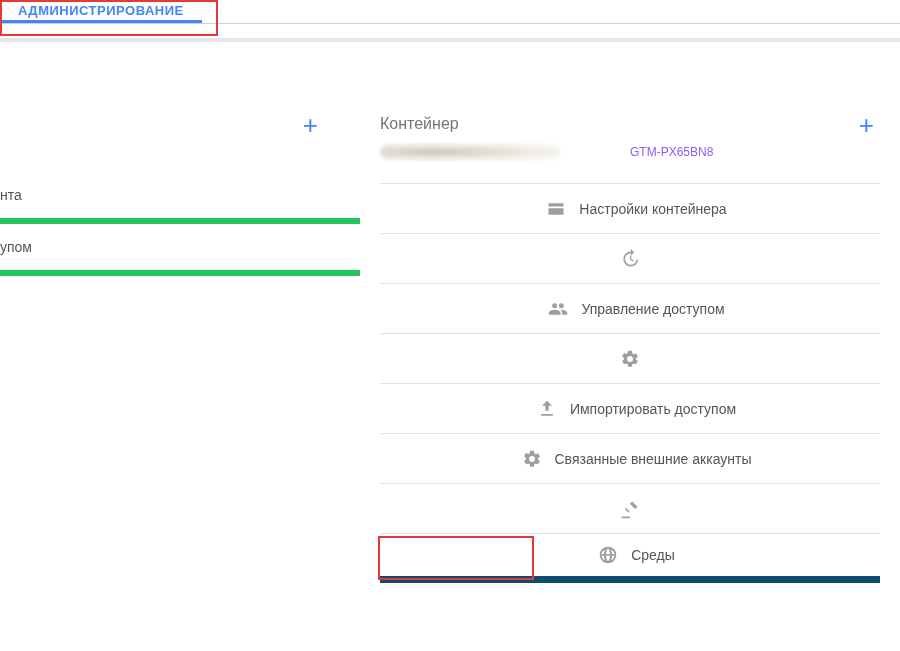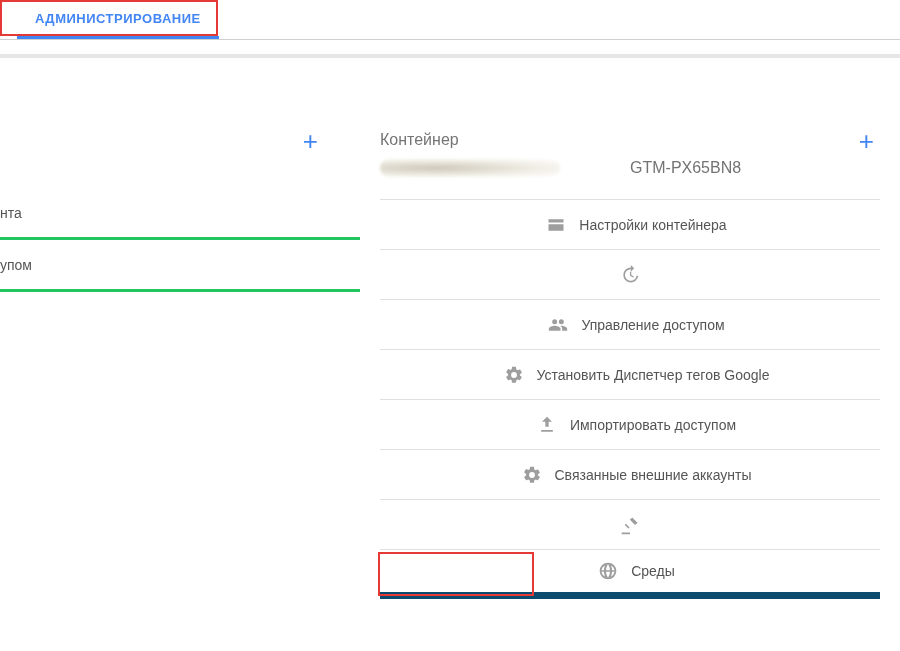--- a/index.html
+++ b/index.html
@@ -13,11 +13,11 @@
     overflow: hidden;
   }
   .tab-bar {
-    height: 40px;
+    height: 24px;
     border-bottom: 1px solid #d0d0d0;
     display: flex;
     align-items: stretch;
-    padding-left: 17px;
+    padding-left: 0;
   }
   .tab {
     font-size: 13px;

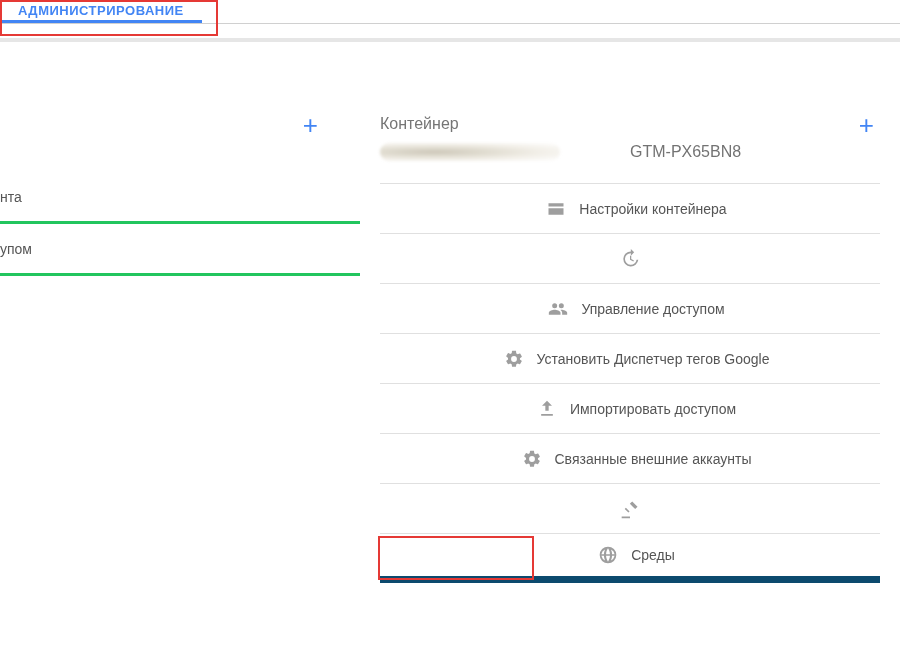--- a/index.html
+++ b/index.html
@@ -94,8 +94,8 @@
     margin-right: 70px;
   }
   .container-id {
-    font-size: 16px;
-    color: #737373;
+    font-size: 12px;
+    color: #8b5cf6;
   }
   .left-items {
     margin-top: 60px;

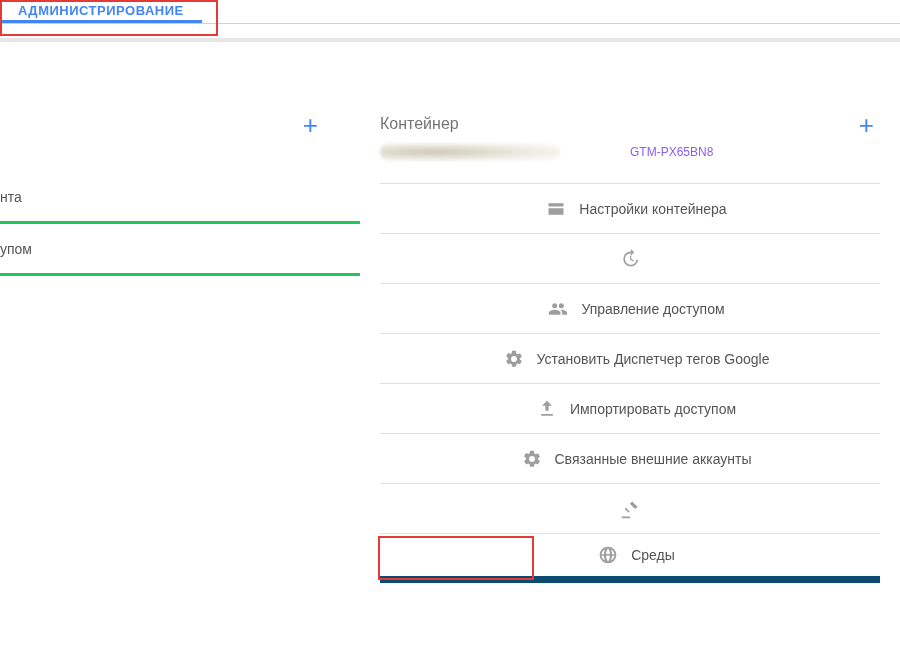--- a/index.html
+++ b/index.html
@@ -102,7 +102,7 @@
   }
   .left-item {
     height: 52px;
-    border-bottom: 3px solid #22c55e;
+    border-bottom: 6px solid #22c55e;
     display: flex;
     align-items: center;
     font-size: 14px;

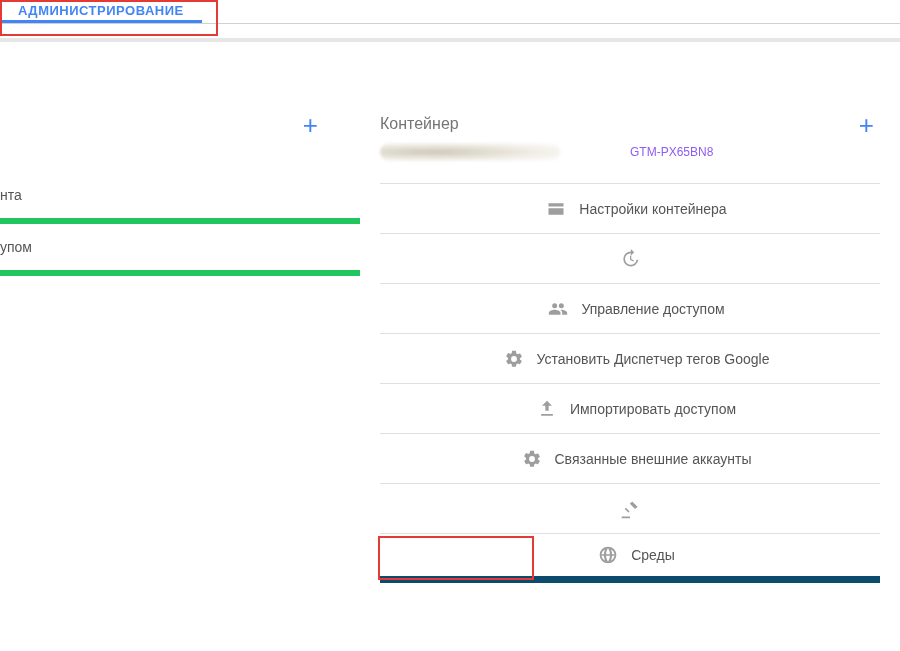--- a/index.html
+++ b/index.html
@@ -212,7 +212,6 @@
               <path d="M19.14 12.94a7.14 7.14 0 0 0 .05-.94 7.14 7.14 0 0 0-.05-.94l2.03-1.58a.5.5 0 0 0 .12-.64l-1.92-3.32a.5.5 0 0 0-.6-.22l-2.39.96a7.03 7.03 0 0 0-1.62-.94l-.36-2.54A.5.5 0 0 0 13.9 2h-3.8a.5.5 0 0 0-.5.42l-.36 2.54c-.58.24-1.12.55-1.62.94l-2.39-.96a.5.5 0 0 0-.6.22L2.71 8.48a.5.5 0 0 0 .12.64l2.03 1.58a7.14 7.14 0 0 0-.05.94c0 .32.02.63.05.94l-2.03 1.58a.5.5 0 0 0-.12.64l1.92 3.32c.13.22.39.31.6.22l2.39-.96c.5.39 1.04.7 1.62.94l.36 2.54a.5.5 0 0 0 .5.42h3.8a.5.5 0 0 0 .5-.42l.36-2.54c.58-.24 1.12-.55 1.62-.94l2.39.96c.21.09.47 0 .6-.22l1.92-3.32a.5.5 0 0 0-.12-.64l-2.03-1.58zM12 15.5A3.5 3.5 0 1 1 15.5 12 3.5 3.5 0 0 1 12 15.5z"></path>
             </svg>
         </span>
-        <span class="menu-label">Установить Диспетчер тегов Google</span>
       </div>
 
       <div class="menu-item">

